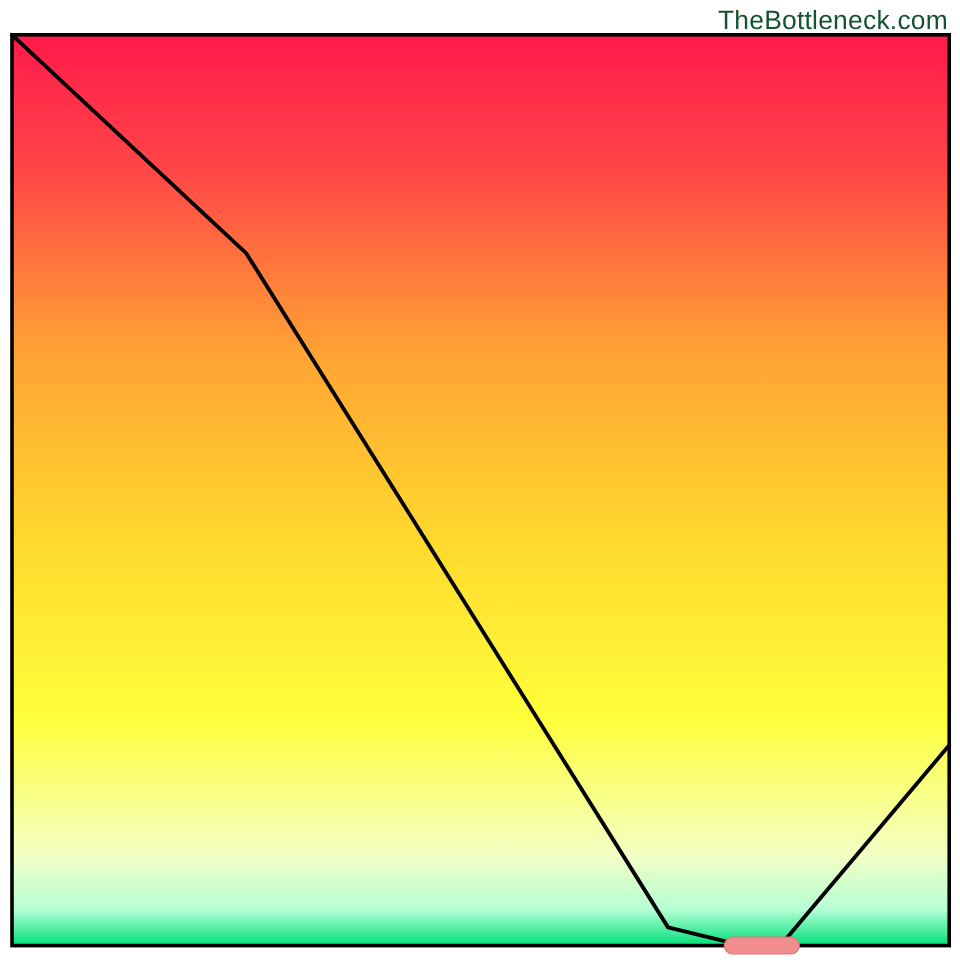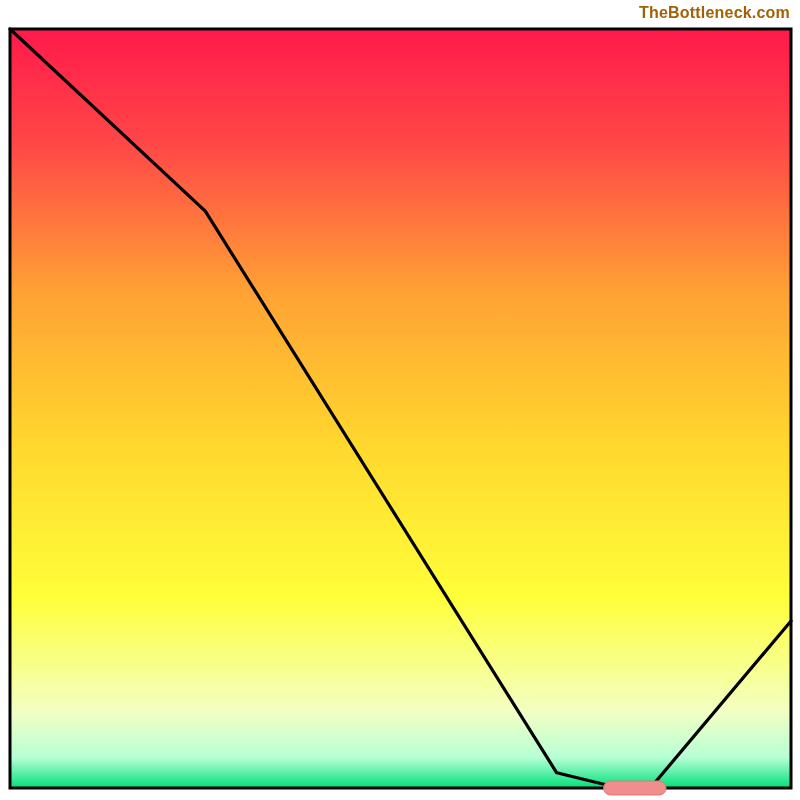--- a/index.html
+++ b/index.html
@@ -20,9 +20,9 @@
     position: absolute;
     top: 4px;
     right: 10px;
-    font-size: 16px;
-    font-weight: 700;
-    color: #a16207;
+    font-size: 22px;
+    font-weight: 400;
+    color: #14532d;
     letter-spacing: 0.2px;
   }
   svg.chart {

